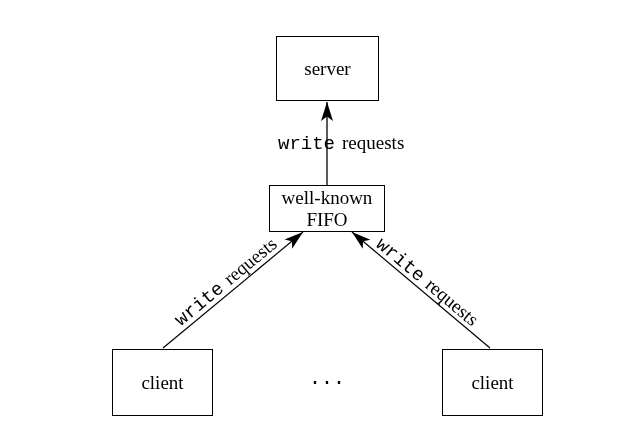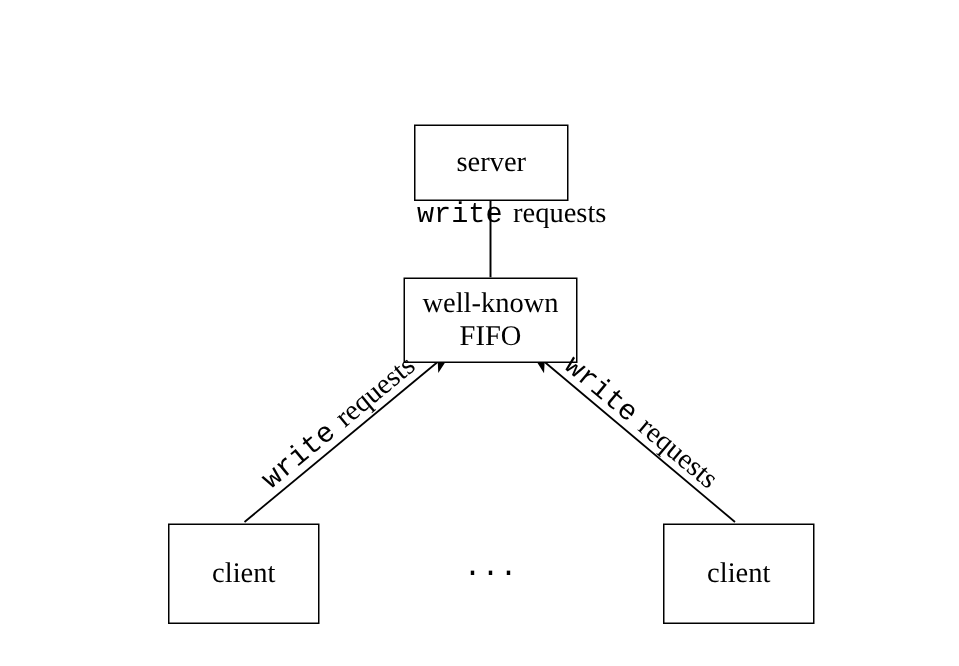--- a/index.html
+++ b/index.html
@@ -36,7 +36,7 @@
     line-height: 1.15;
     text-align: center;
   }
-  .node-server { left: 276px; top: 36px;  width: 103px; height: 51px; margin-top: 47px; }
+  .node-server { left: 276px; top: 36px;  width: 103px; height: 65px; }
   .node-fifo   { left: 269px; top: 185px; width: 116px; height: 57px; }
   .node-client-left  { left: 112px; top: 349px; width: 101px; height: 67px; }
   .node-client-right { left: 442px; top: 349px; width: 101px; height: 67px; }

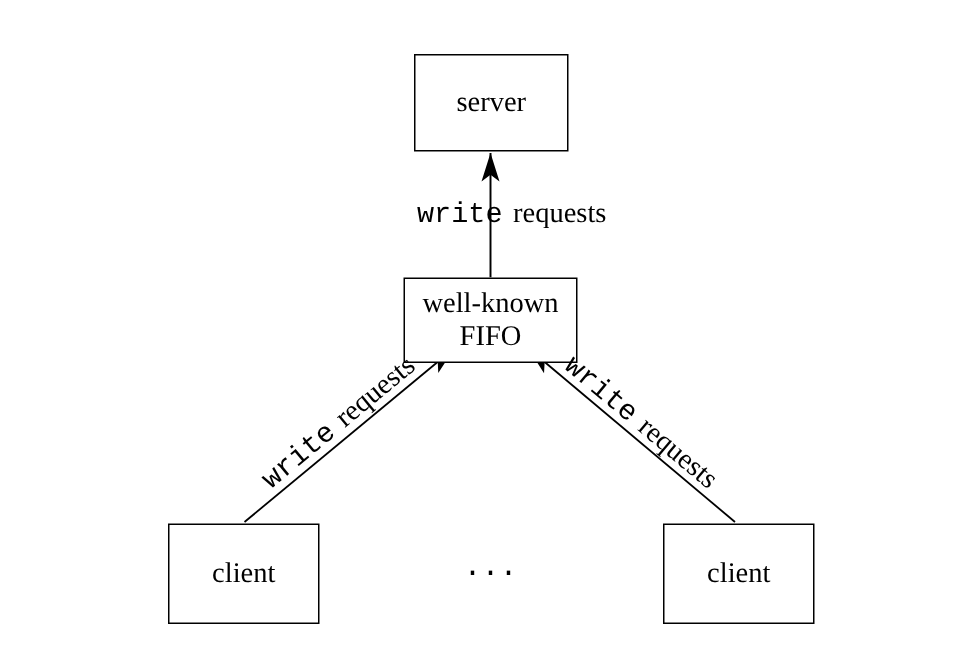--- a/index.html
+++ b/index.html
@@ -37,7 +37,7 @@
     text-align: center;
   }
   .node-server { left: 276px; top: 36px;  width: 103px; height: 65px; }
-  .node-fifo   { left: 269px; top: 185px; width: 116px; height: 57px; }
+  .node-fifo   { left: 269px; top: 185px; width: 116px; height: 47px; }
   .node-client-left  { left: 112px; top: 349px; width: 101px; height: 67px; }
   .node-client-right { left: 442px; top: 349px; width: 101px; height: 67px; }
 

